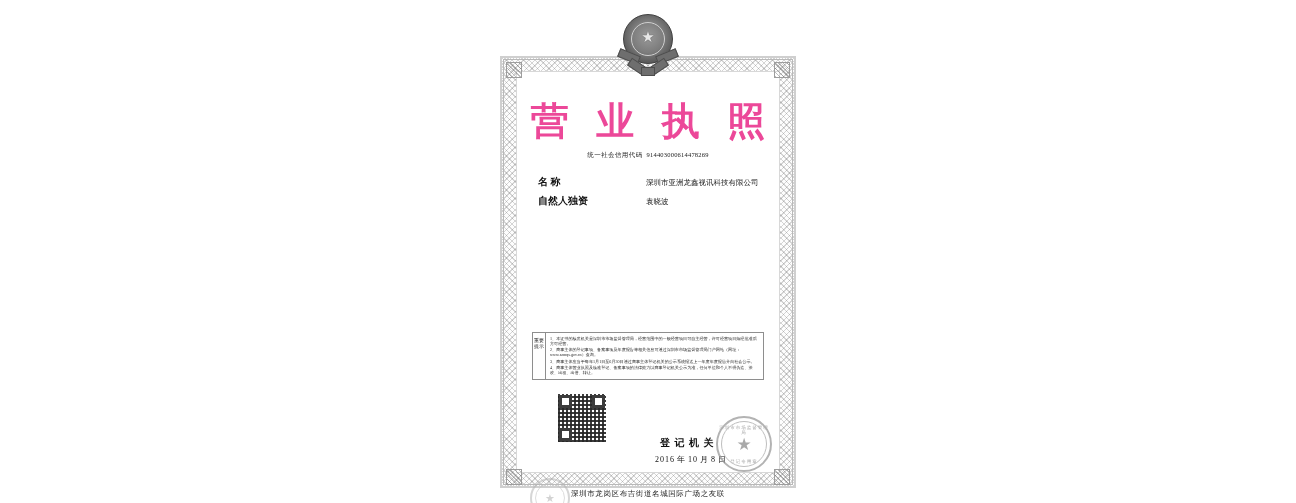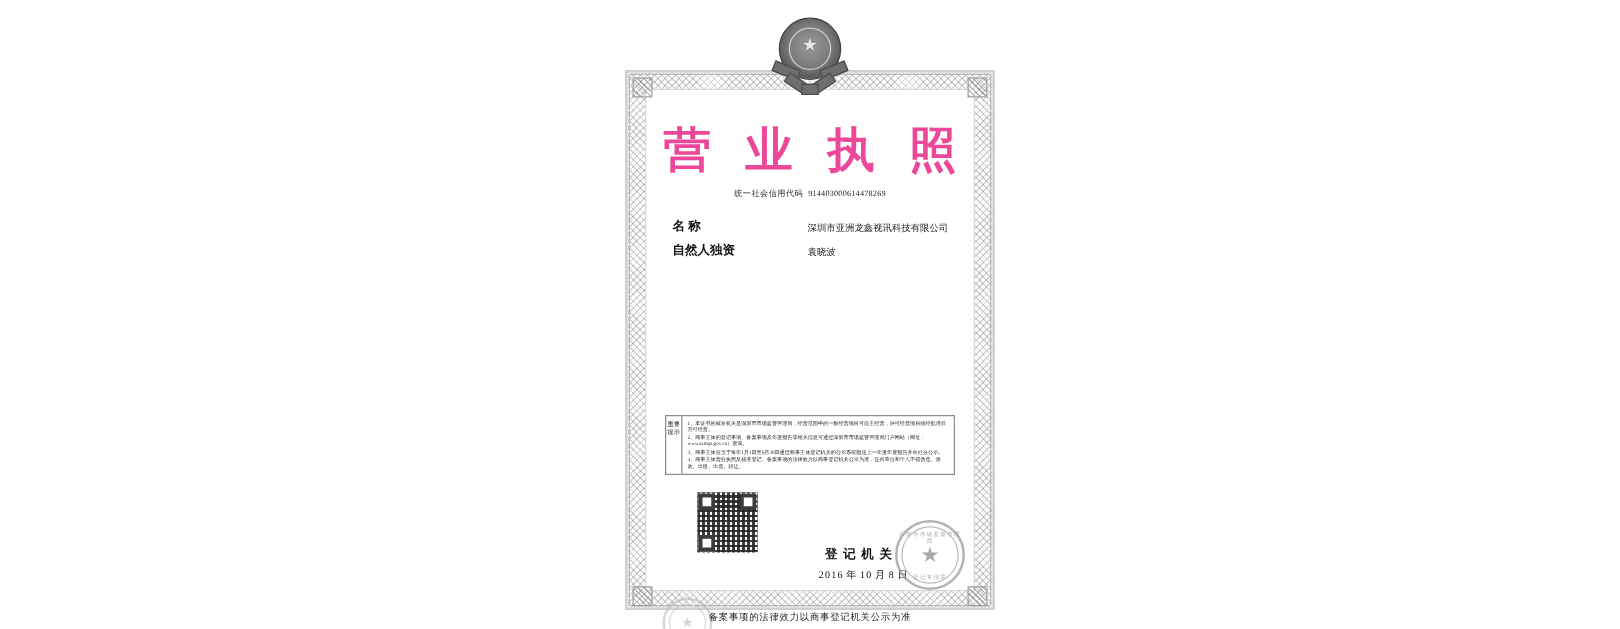--- a/index.html
+++ b/index.html
@@ -458,7 +458,7 @@
 
     </div>
 
-    <div class="footer-line">备案事项的法律效力以商事登记机关公示为准</div>
+    <div class="footer-line">深圳市龙岗区布吉街道名城国际广场之友联</div>
 
   </div>
 </div>

